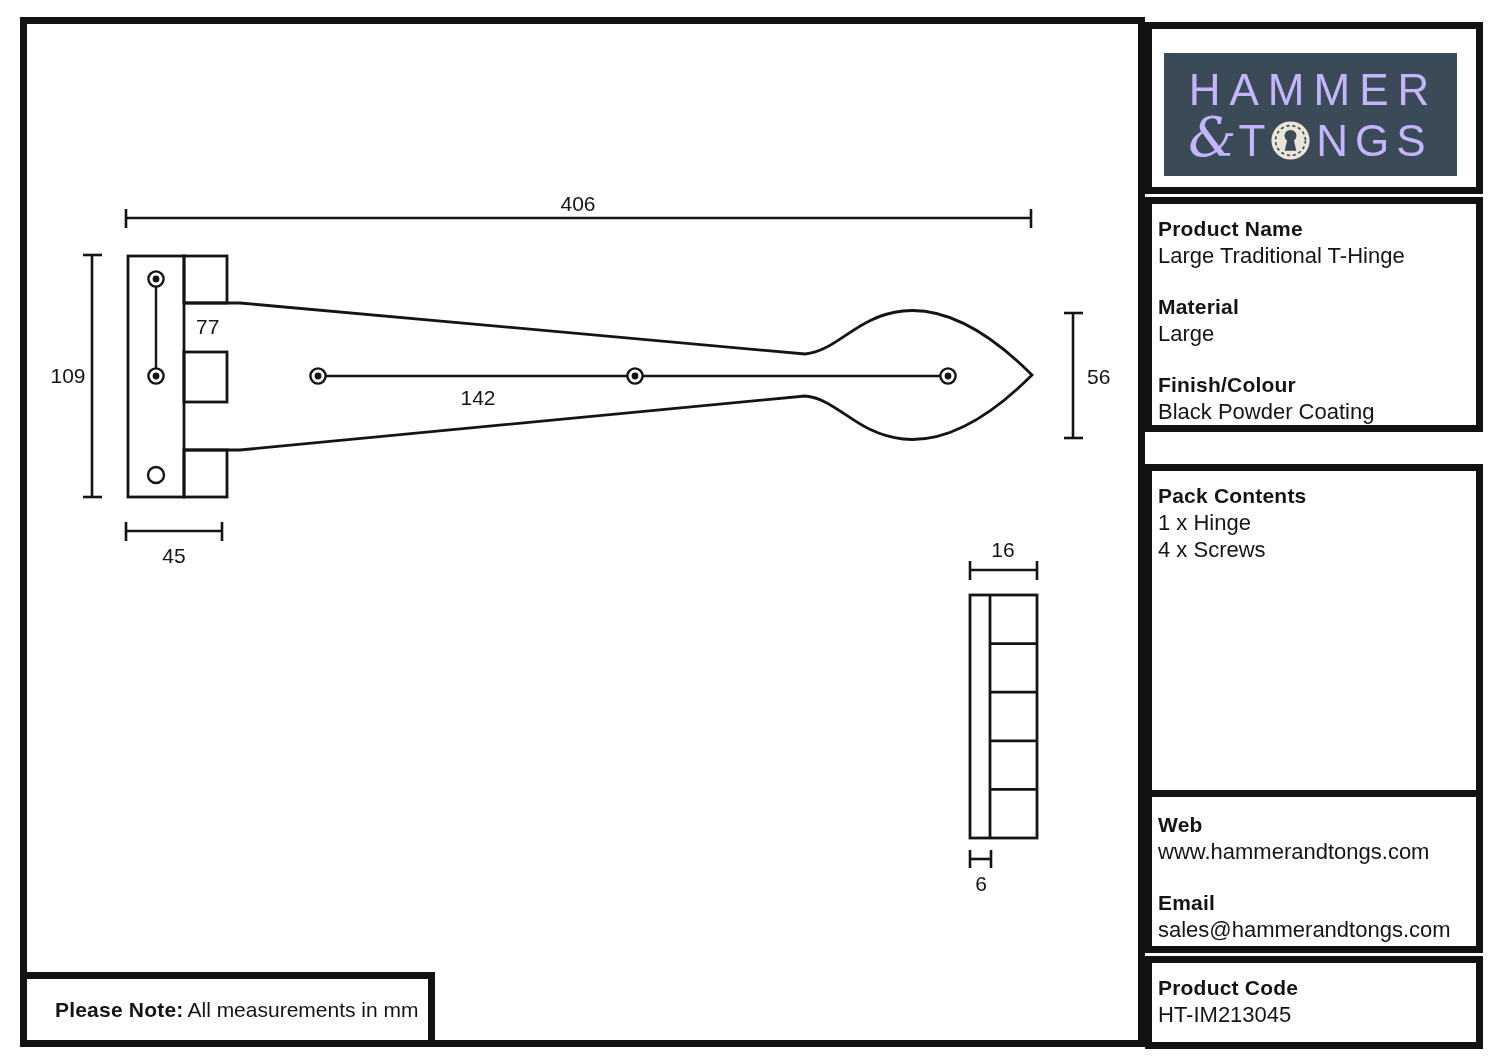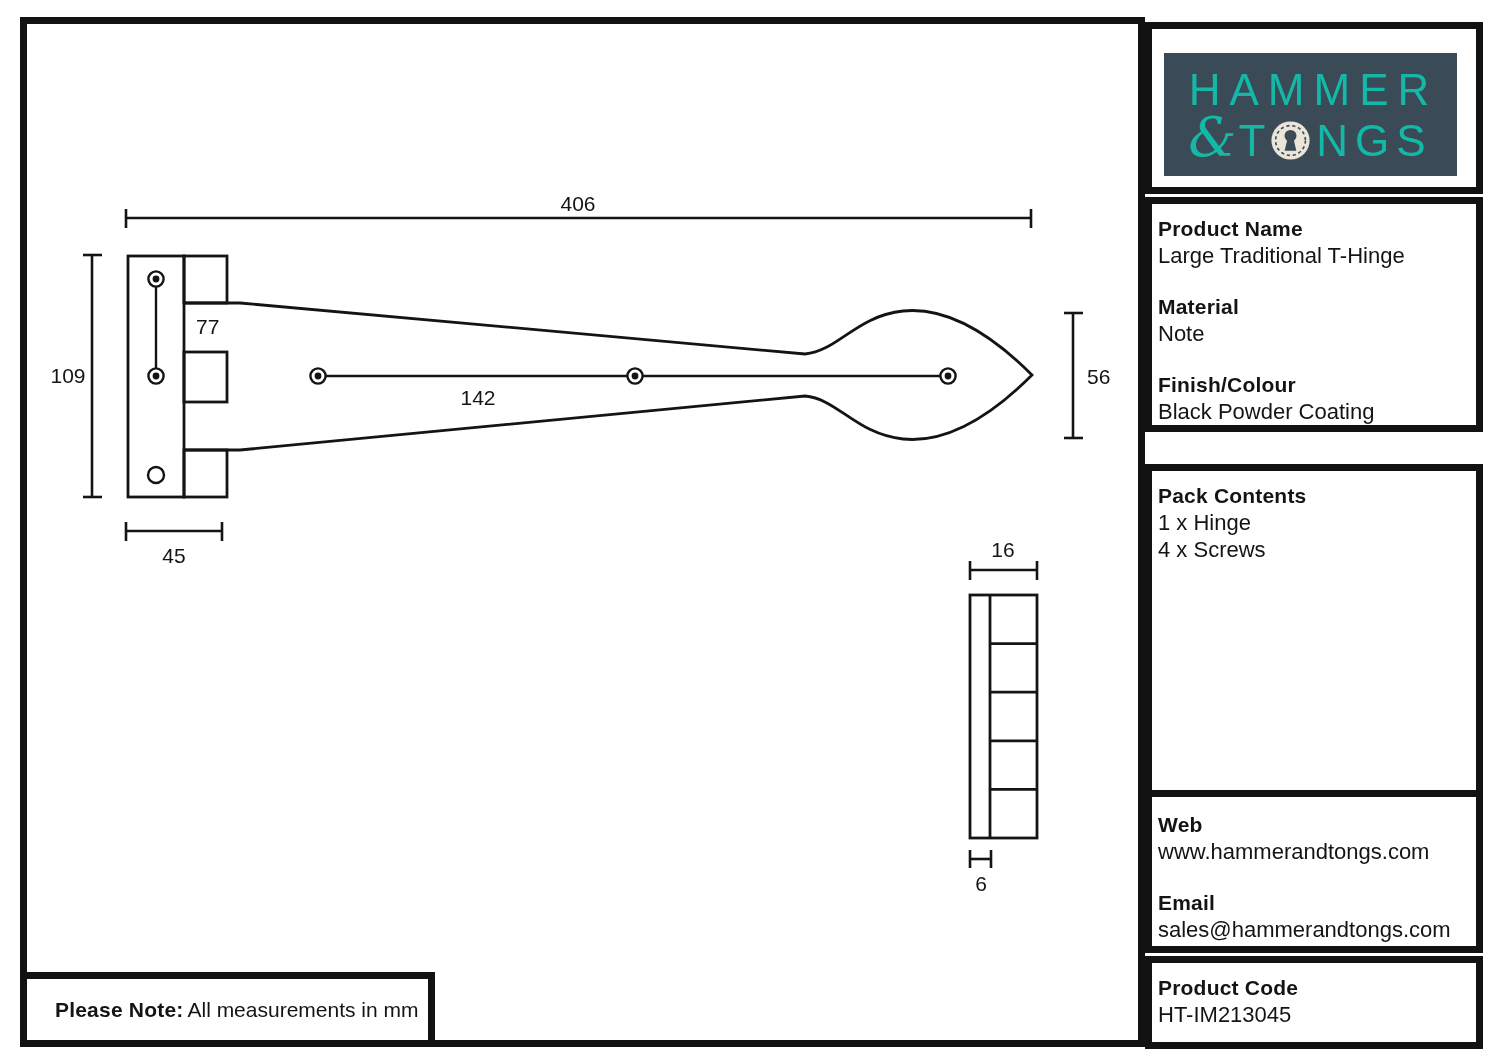--- a/index.html
+++ b/index.html
@@ -40,7 +40,7 @@
   
   .logo-rect {
     width:293px; height:123px; margin:24px auto 0 12px;
-    background:#3B4A57; color:#14b8a6;
+    background:#3B4A57; color:#c4b5fd;
     display:flex; flex-direction:column; align-items:center; justify-content:center;
     padding-top:2px;
   }

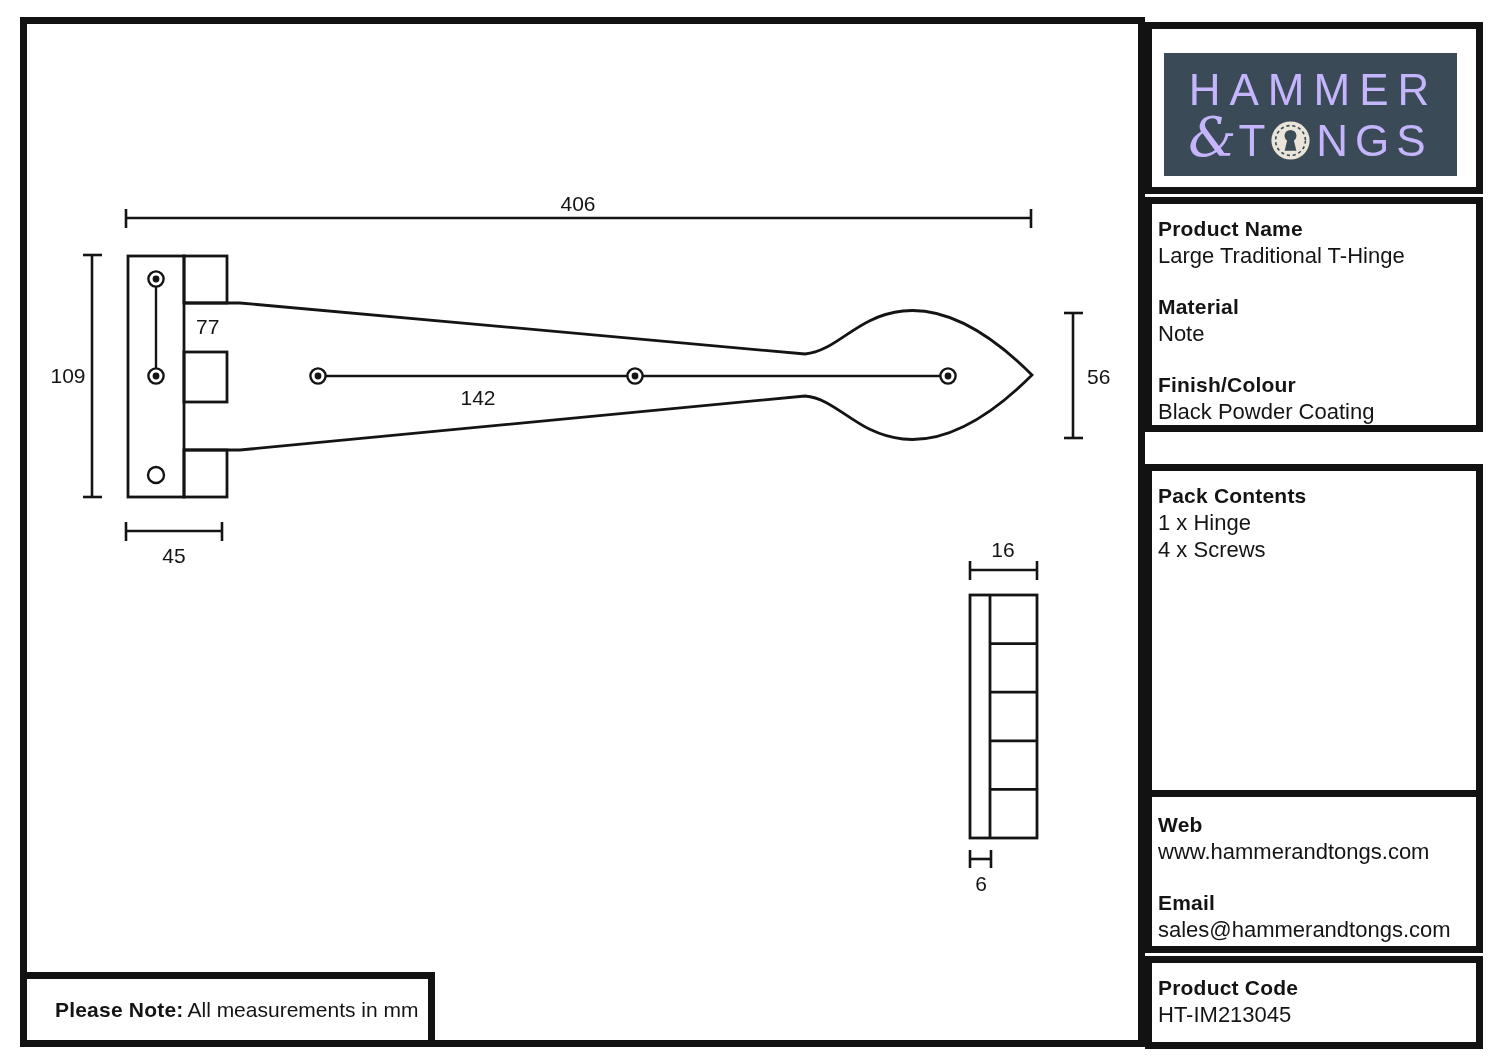--- a/index.html
+++ b/index.html
@@ -190,7 +190,7 @@
     </div>
     <div class="info-group">
       <div class="info-heading">Material</div>
-      <div class="info-value">Note</div>
+      <div class="info-value">Large</div>
     </div>
     <div class="info-group">
       <div class="info-heading">Finish/Colour</div>

